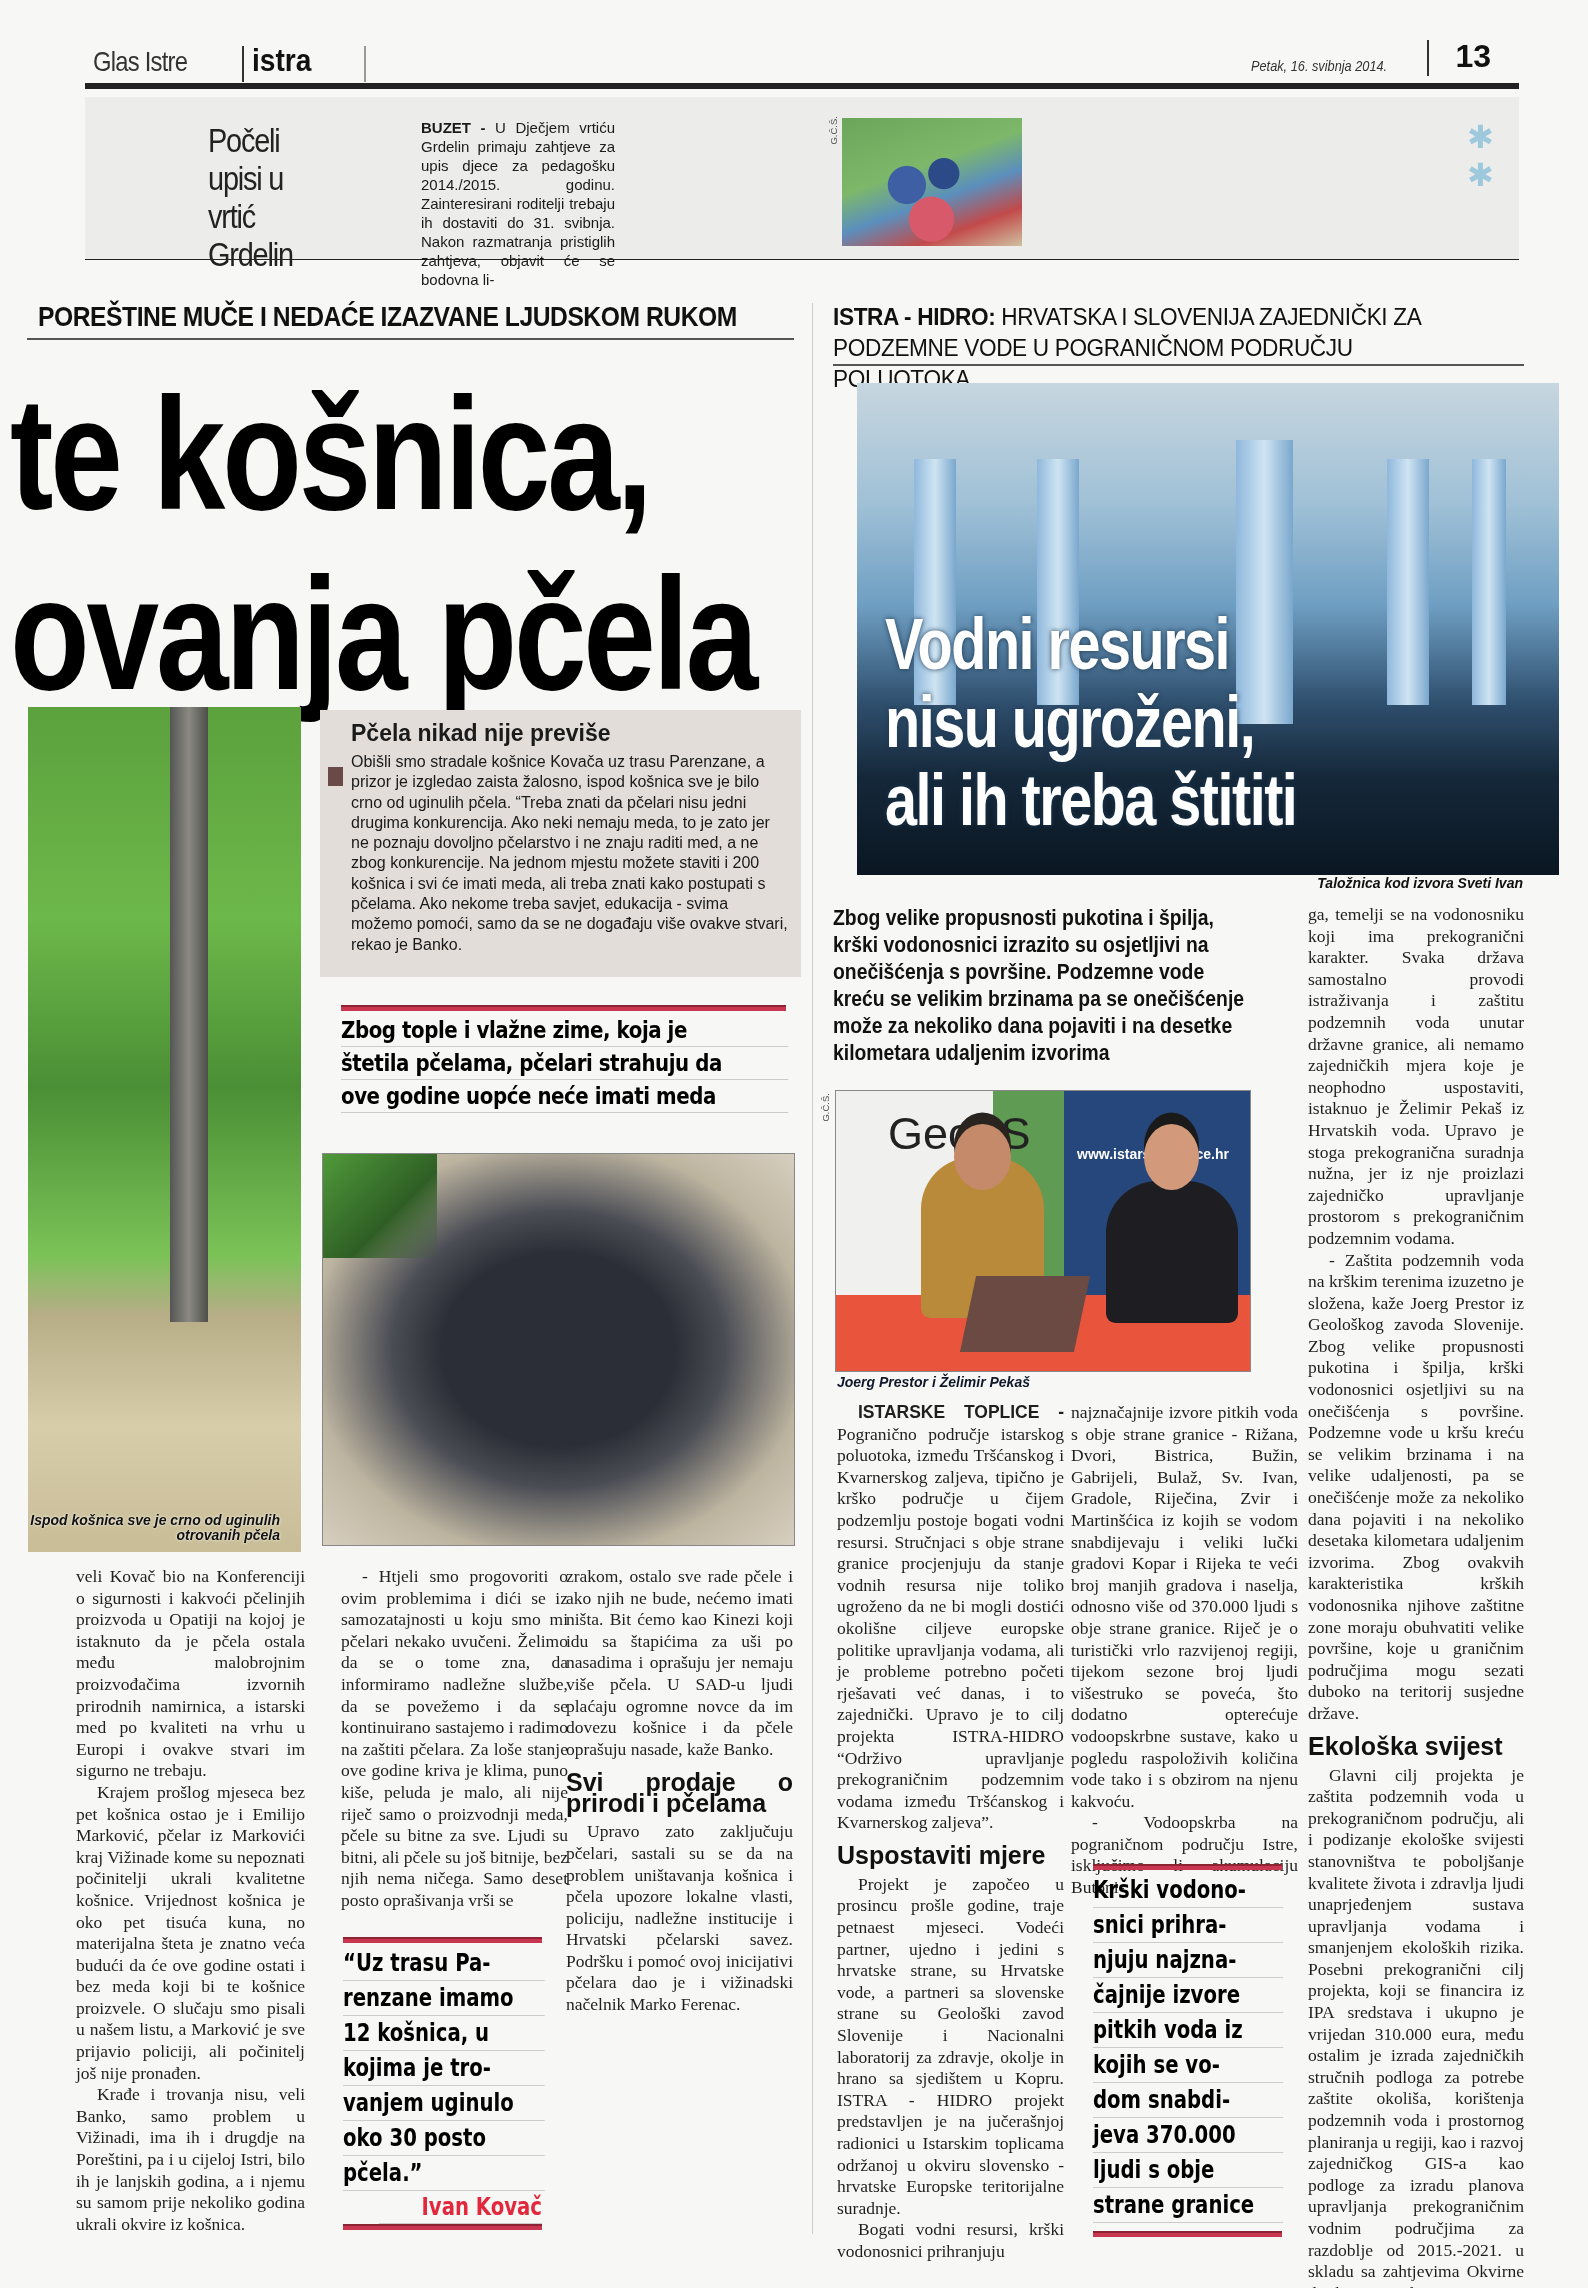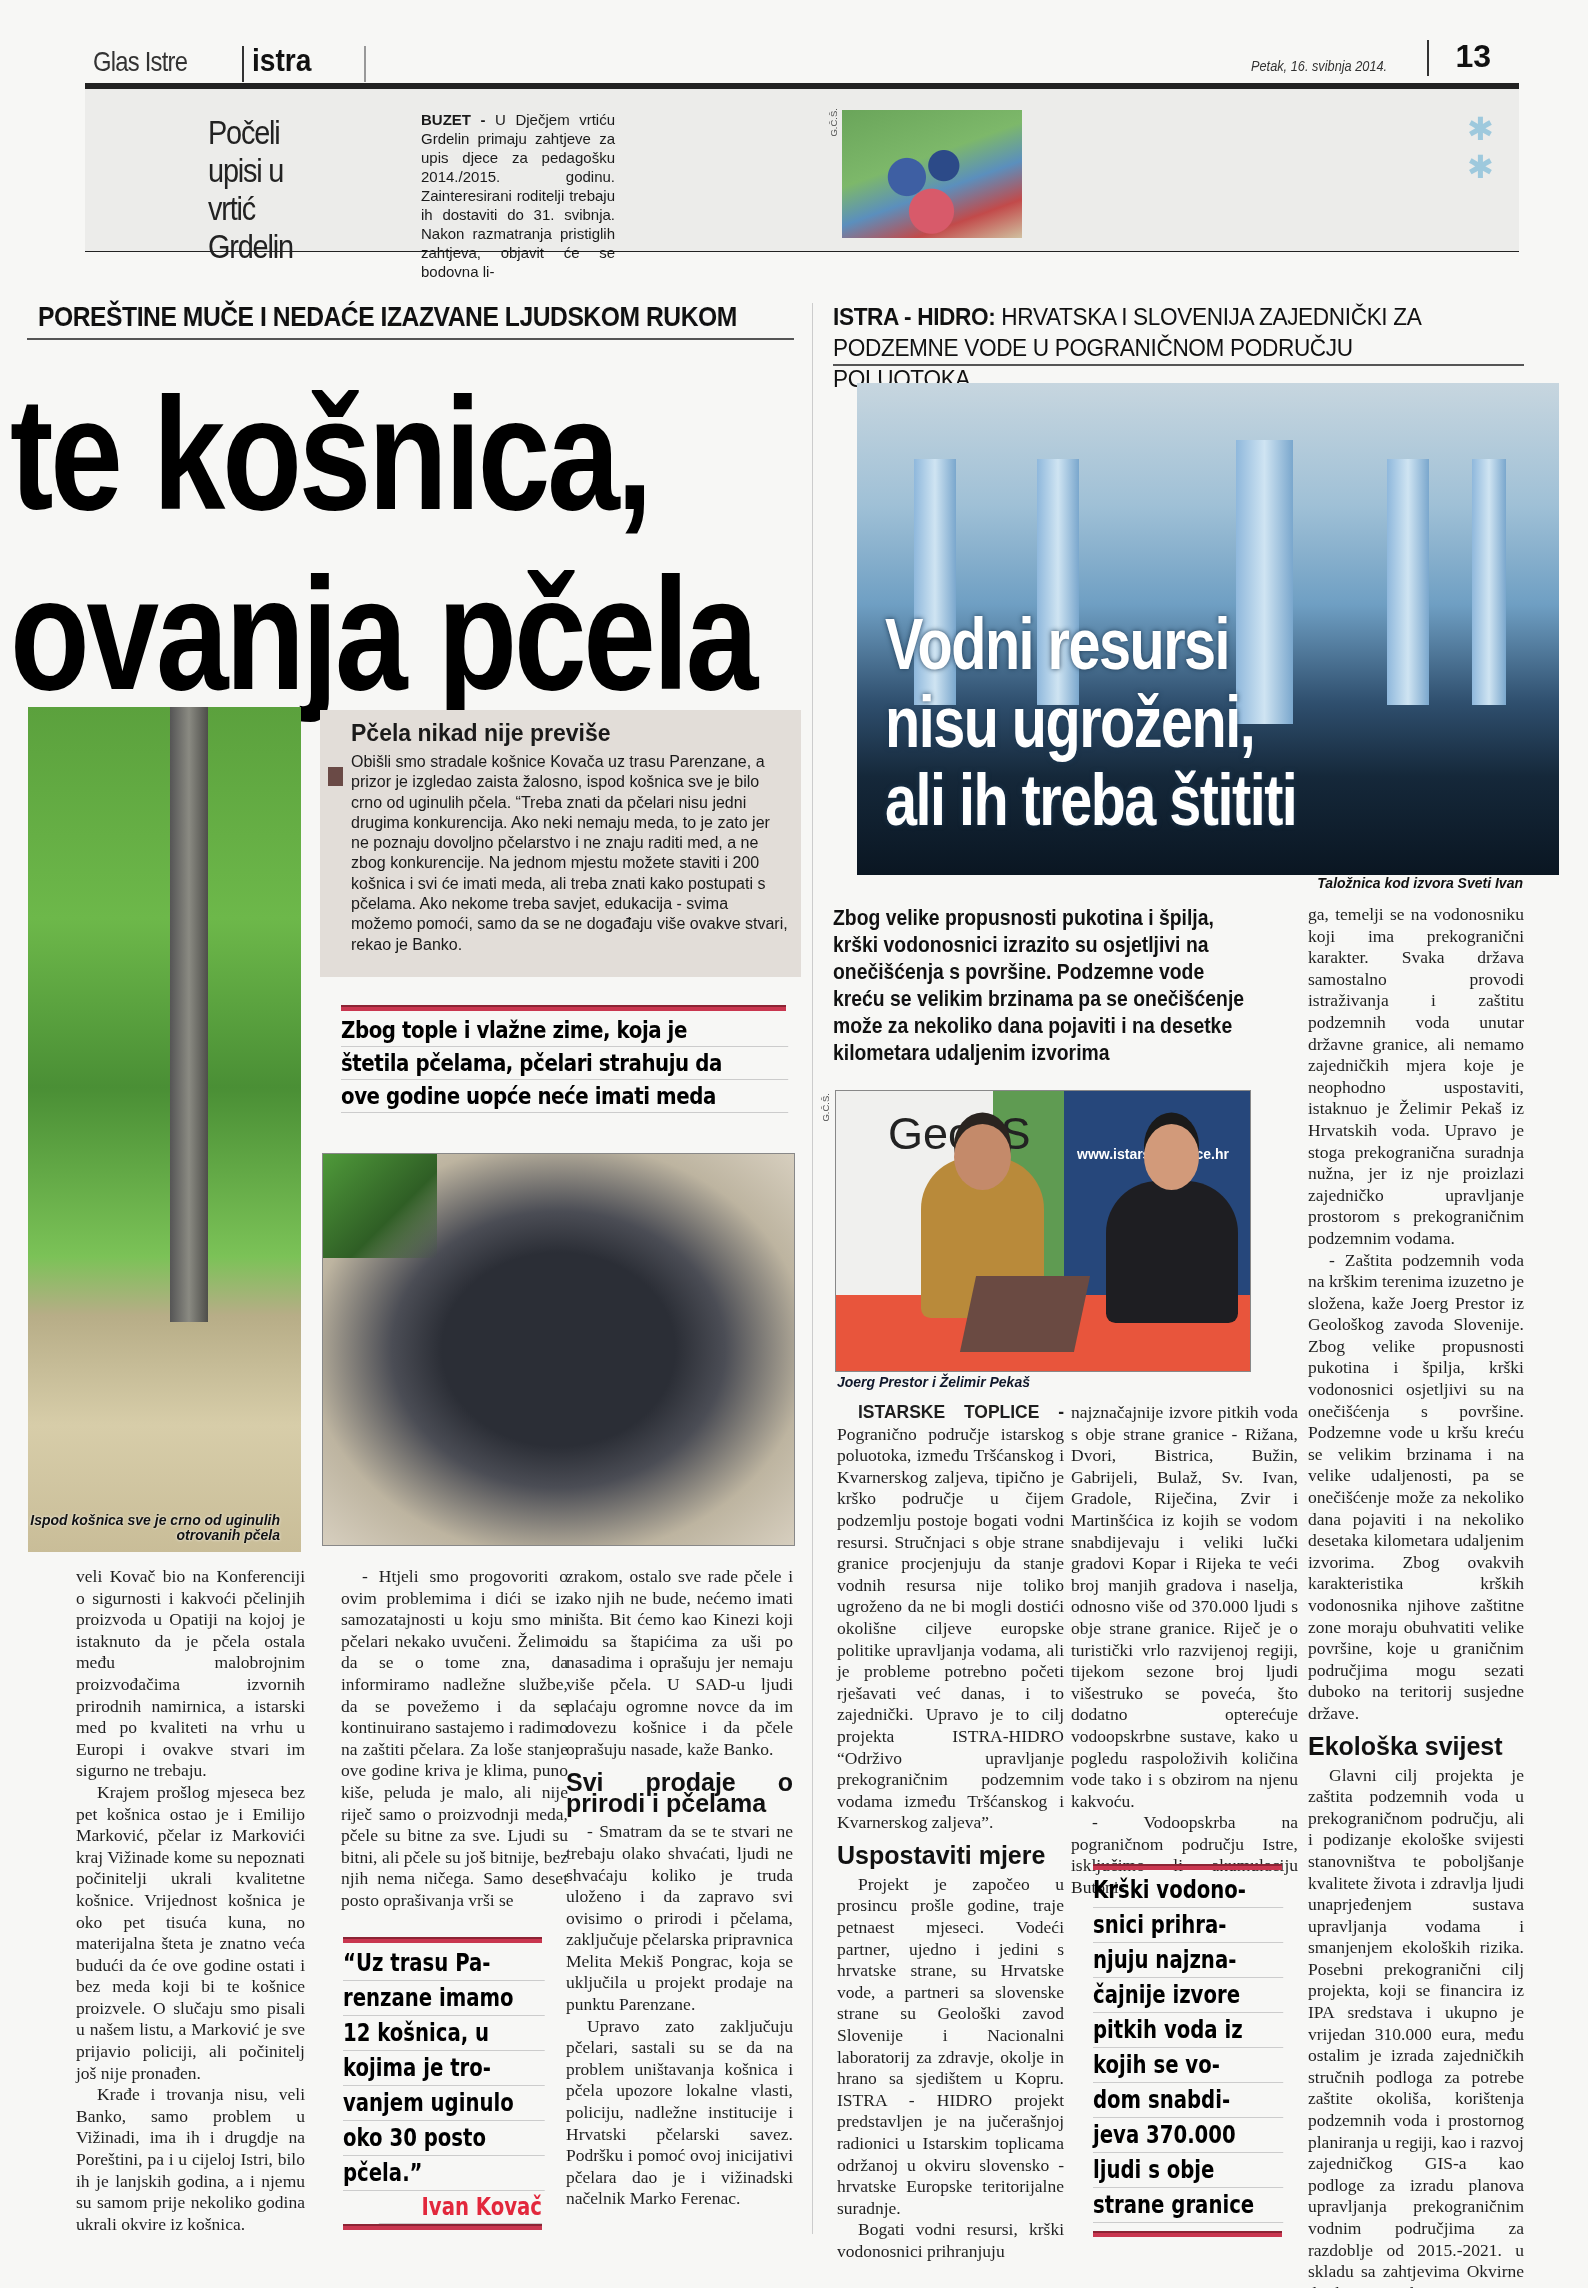--- a/index.html
+++ b/index.html
@@ -19,7 +19,7 @@
   .hdr-rule { left: 85px; top: 83px; width: 1434px; height: 5.7px; background: #222; }
 
   
-  .strip { left: 85px; top: 89px; width: 1434px; height: 163px; background: #ececea; border-bottom: 1.9px solid #222; }
+  .strip { left: 85px; top: 97px; width: 1434px; height: 163px; background: #ececea; border-bottom: 1.9px solid #222; }
   .strip-title { position: absolute; left: 123px; top: 24px; width: 151px; font-family: "Liberation Sans", sans-serif; font-size: 34px; line-height: 38px; color: #222; letter-spacing: -1.4px; transform: scaleX(0.85); transform-origin: left; }
   .strip-col { position: absolute; top: 21px; font-family: "Liberation Sans", sans-serif; font-size: 15px; line-height: 19px; color: #1a1a1a; text-align: justify; }
   .strip-col b { font-weight: bold; }

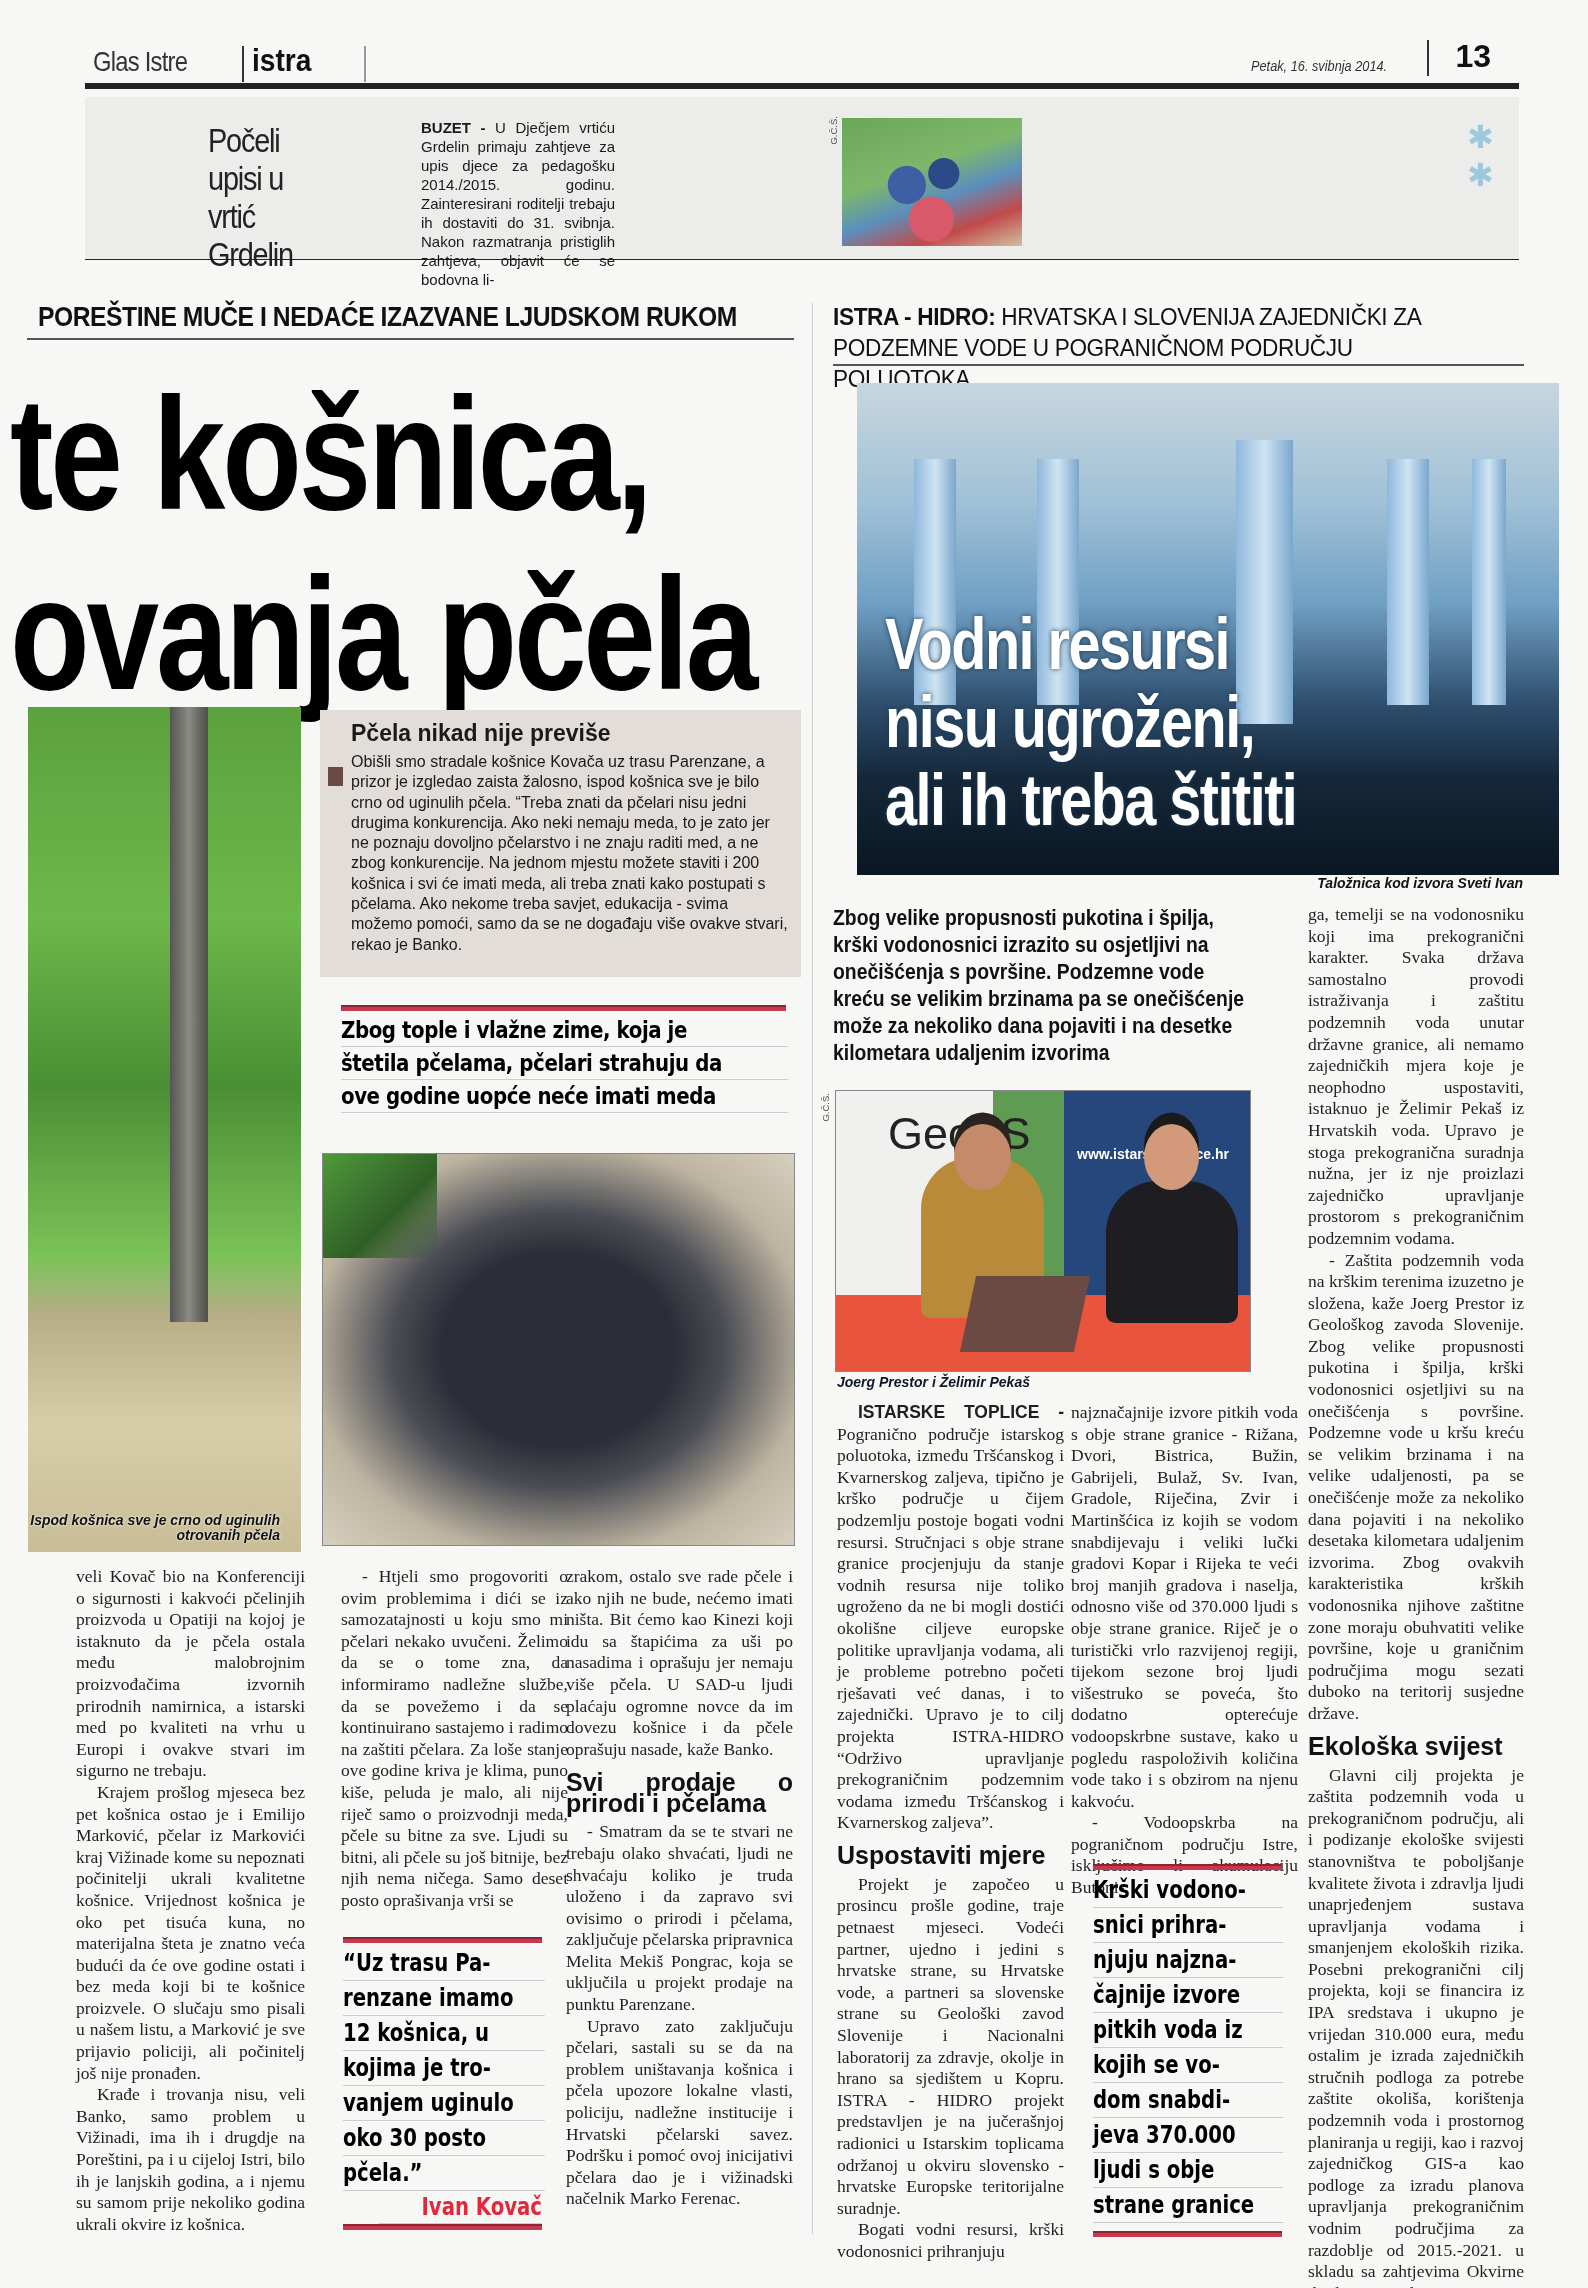--- a/index.html
+++ b/index.html
@@ -183,7 +183,6 @@
 <div class="bodycol lc3">
   <p class="noi">zrakom, ostalo sve rade pčele i ako njih ne bude, nećemo imati ništa. Bit ćemo kao Kinezi koji idu sa štapićima za uši po nasadima i oprašuju jer nemaju više pčela. U SAD-u ljudi plaćaju ogromne novce da im dovezu košnice i da pčele oprašuju nasade, kaže Banko.</p>
   <h4>Svi prodaje o prirodi i pčelama</h4>
-  <p>- Smatram da se te stvari ne trebaju olako shvaćati, ljudi ne shvaćaju koliko je truda uloženo i da zapravo svi ovisimo o prirodi i pčelama, zaključuje pčelarska pripravnica Melita Mekiš Pongrac, koja se uključila u projekt prodaje na punktu Parenzane.</p>
   <p>Upravo zato zaključuju pčelari, sastali su se da na problem uništavanja košnica i pčela upozore lokalne vlasti, policiju, nadležne institucije i Hrvatski pčelarski savez. Podršku i pomoć ovoj inicijativi pčelara dao je i vižinadski načelnik Marko Ferenac.</p>
 </div>
 

